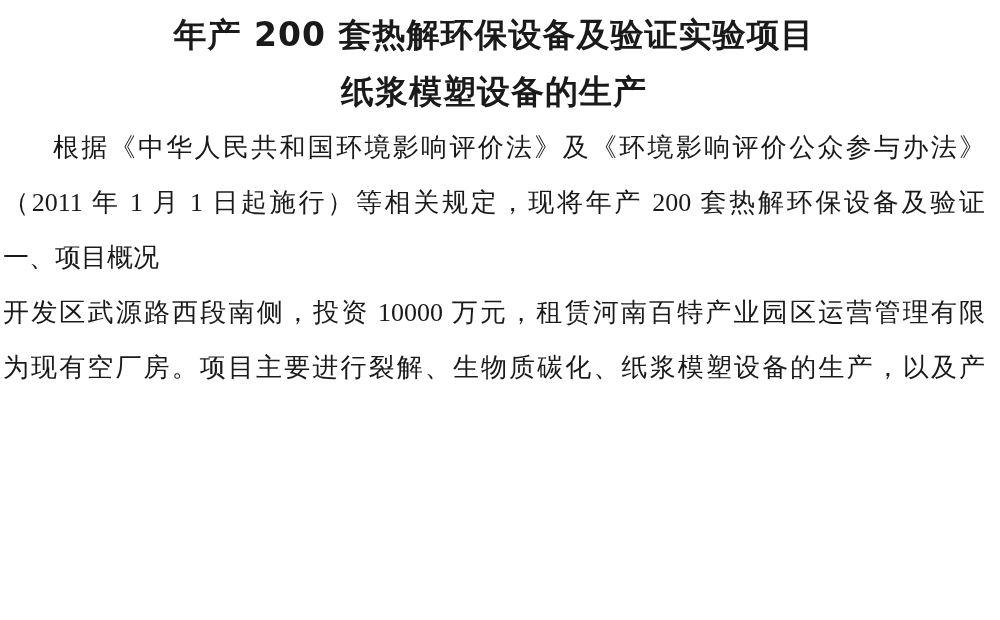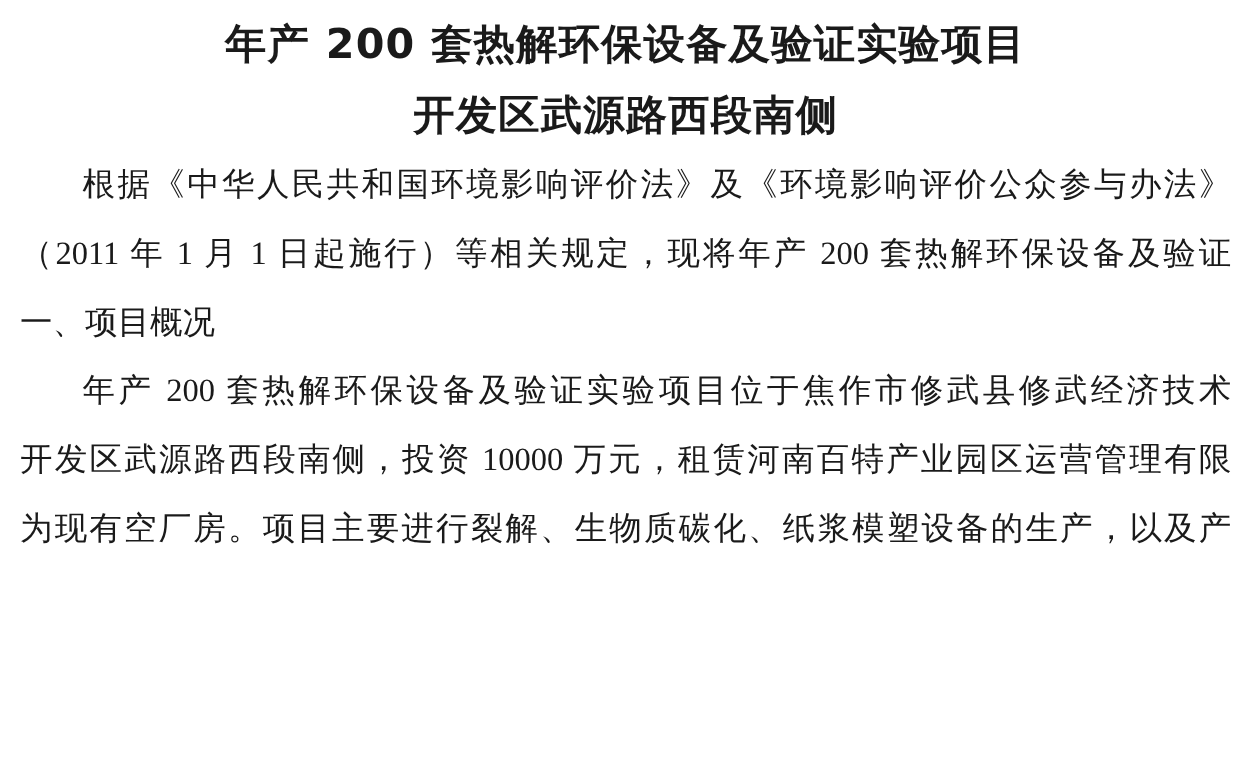--- a/index.html
+++ b/index.html
@@ -9,7 +9,7 @@
     height: 444px;
     box-sizing: border-box;
     background: #ffffff;
-    padding: 6px 15px 0 16px;
+    padding: 6px 15px 0 3px;
     overflow: hidden;
     color: #1a1a1a;
     font-family: "Liberation Serif", "DejaVu Serif", serif;

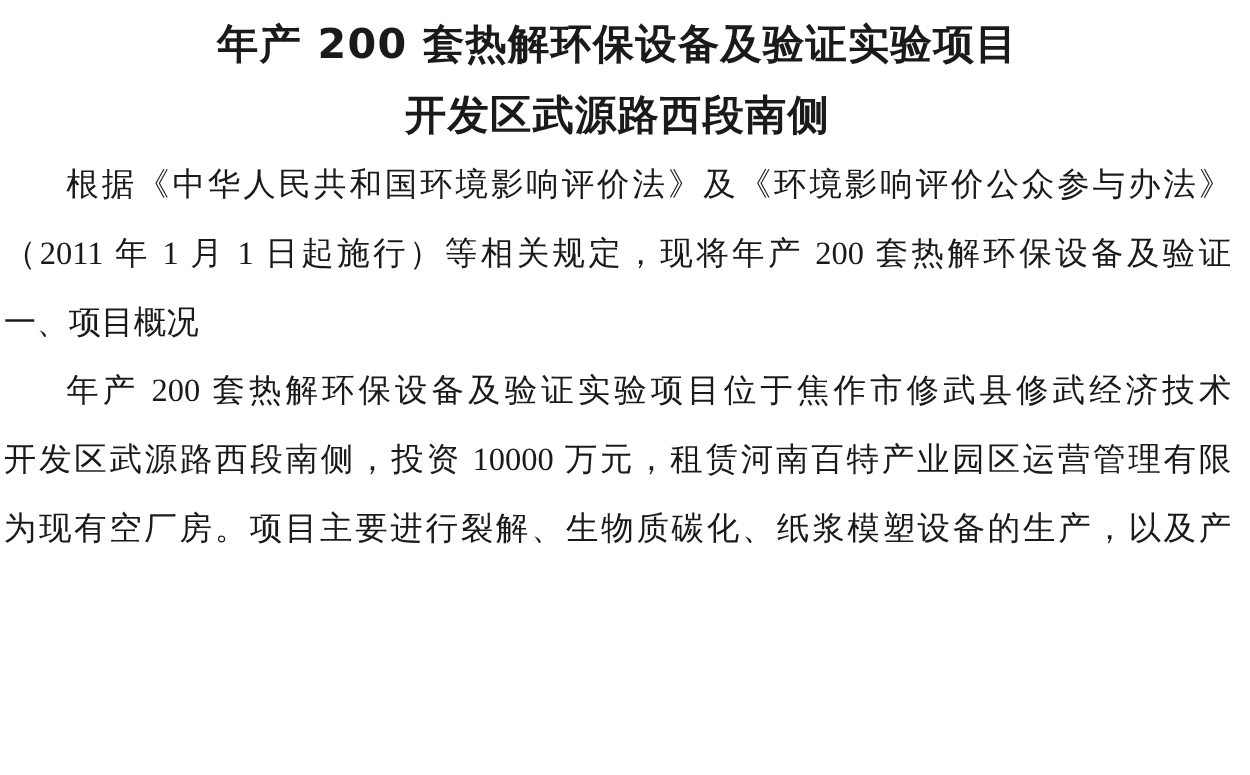--- a/index.html
+++ b/index.html
@@ -43,7 +43,7 @@
 
   <div class="title-block">
     <div class="title-line">年产 200 套热解环保设备及验证实验项目</div>
-    <div class="title-line">开发区武源路西段南侧</div>
+    <div class="title-line">纸浆模塑设备的生产</div>
   </div>
 
   <div class="body-block">

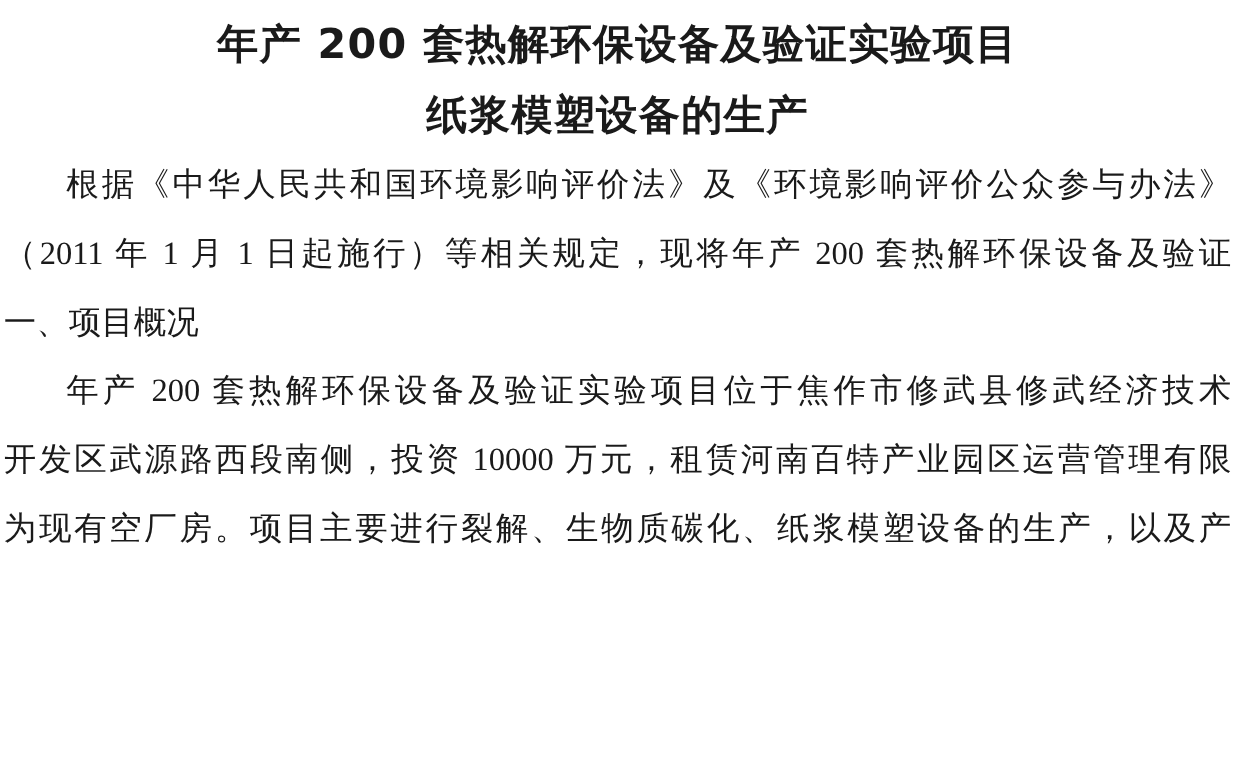--- a/index.html
+++ b/index.html
@@ -53,7 +53,6 @@
 
     <div class="body-line">一、项目概况</div>
 
-    <div class="body-line indent stretch">年产 200 套热解环保设备及验证实验项目位于焦作市修武县修武经济技术</div>
     <div class="body-line stretch">开发区武源路西段南侧，投资 10000 万元，租赁河南百特产业园区运营管理有限</div>
     <div class="body-line stretch">为现有空厂房。项目主要进行裂解、生物质碳化、纸浆模塑设备的生产，以及产</div>
 

